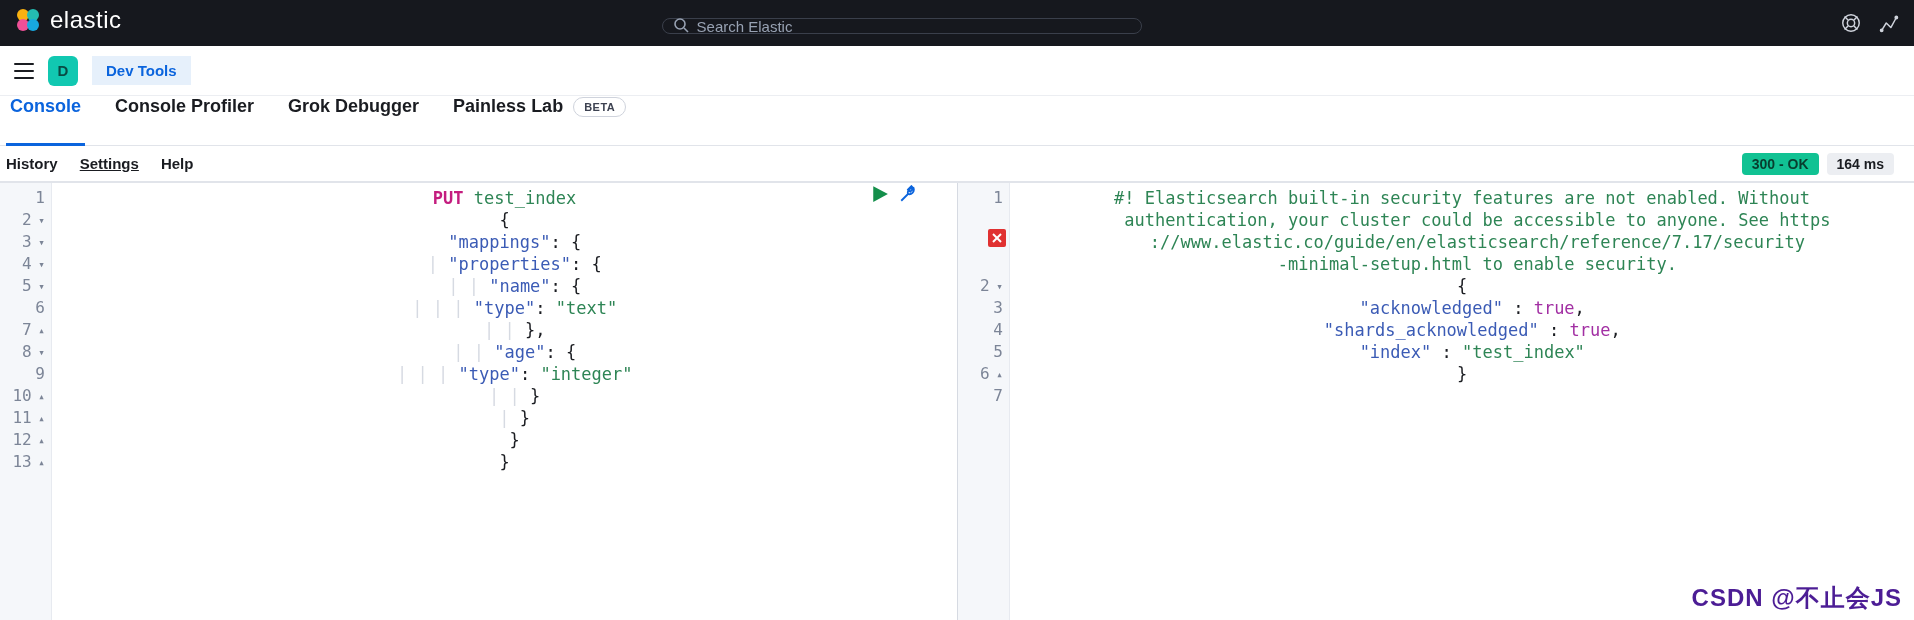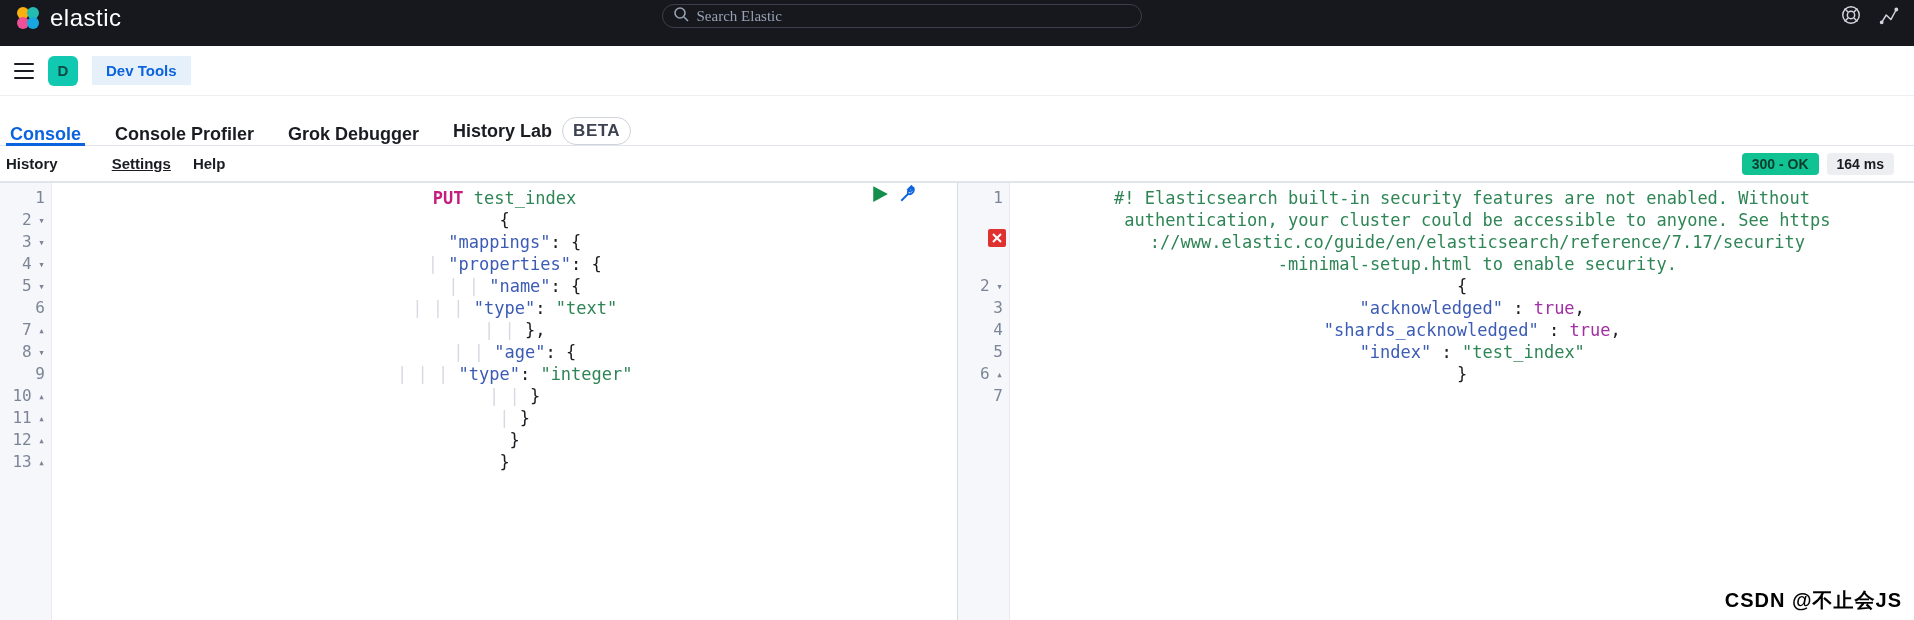--- a/index.html
+++ b/index.html
@@ -7,7 +7,7 @@
   body { background:#fff; overflow:hidden; }
 
   
-  .topbar { height:46px; background:#16181e; display:flex; align-items:flex-start; padding:4px 14px; color:#fff; }
+  .topbar { height:46px; background:#16181e; display:flex; align-items:flex-end; padding:12px 14px; color:#fff; }
   .logo-wrap { display:flex; align-items:center; gap:8px; }
   .logo-mark { display:flex; }
   .logo-text { font-size:24px; font-weight:500; letter-spacing:0.5px; color:#fff; }

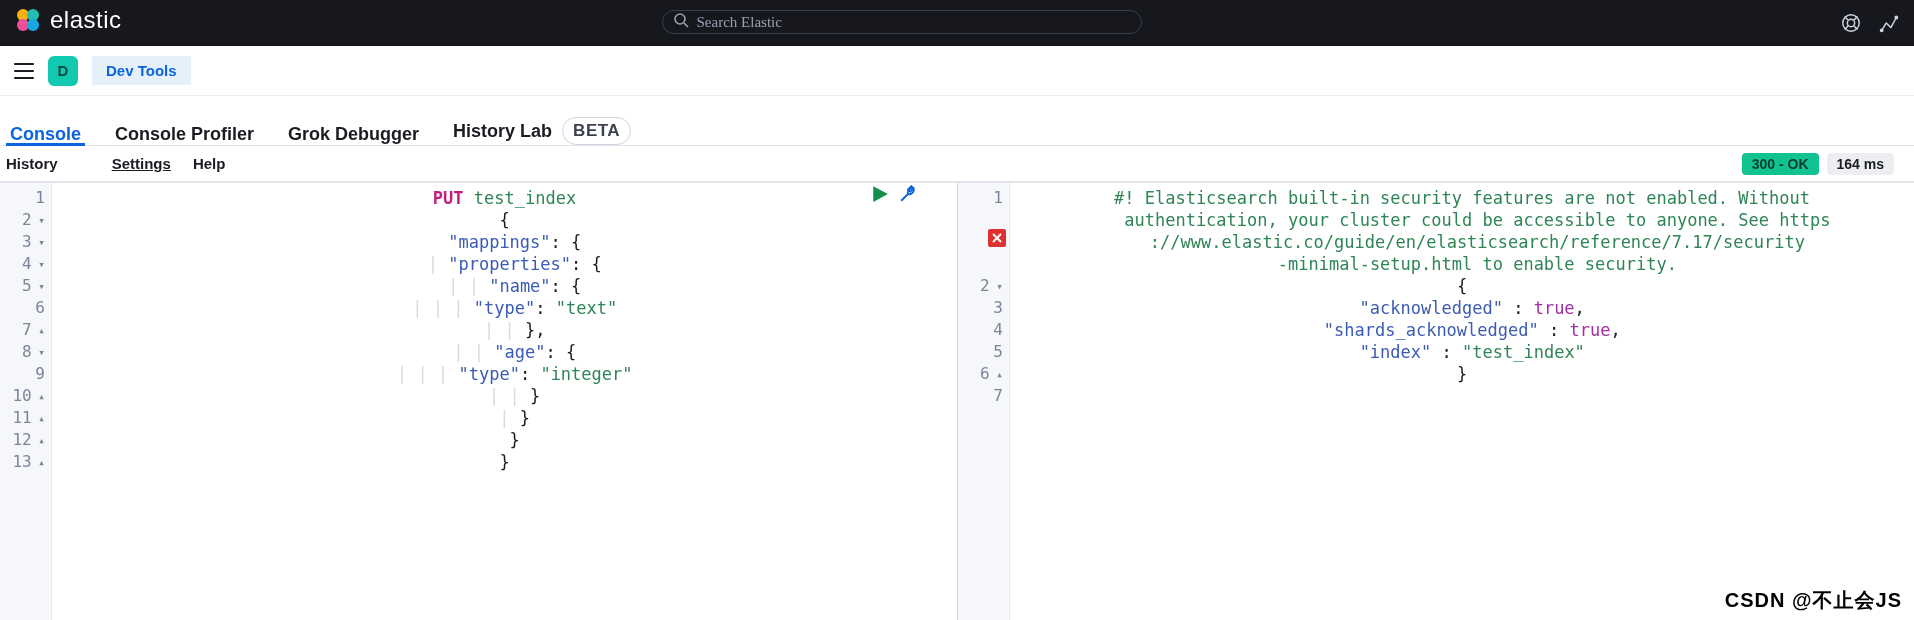--- a/index.html
+++ b/index.html
@@ -12,7 +12,7 @@
   .logo-mark { display:flex; }
   .logo-text { font-size:24px; font-weight:500; letter-spacing:0.5px; color:#fff; }
   .topbar .spacer-left { width:540px; }
-  .search-box { flex:0 0 480px; height:24px; border:1px solid #3a3f4b; border-radius:14px; display:flex; align-items:center; padding:0 10px; color:#98a2b3; gap:8px; font-size:15px;font-family:Liberation Serif, serif; }
+  .search-box { flex:0 0 480px; height:16px; border:1px solid #3a3f4b; border-radius:14px; display:flex; align-items:center; padding:0 10px; color:#98a2b3; gap:8px; font-size:15px; }
   .topbar .spacer-right { flex:1; }
   .topbar-ico { width:22px; height:22px; margin-left:16px; display:flex; align-items:center; justify-content:center; color:#cfd3dc; }
   .topbar-ico svg { width:22px; height:22px; }

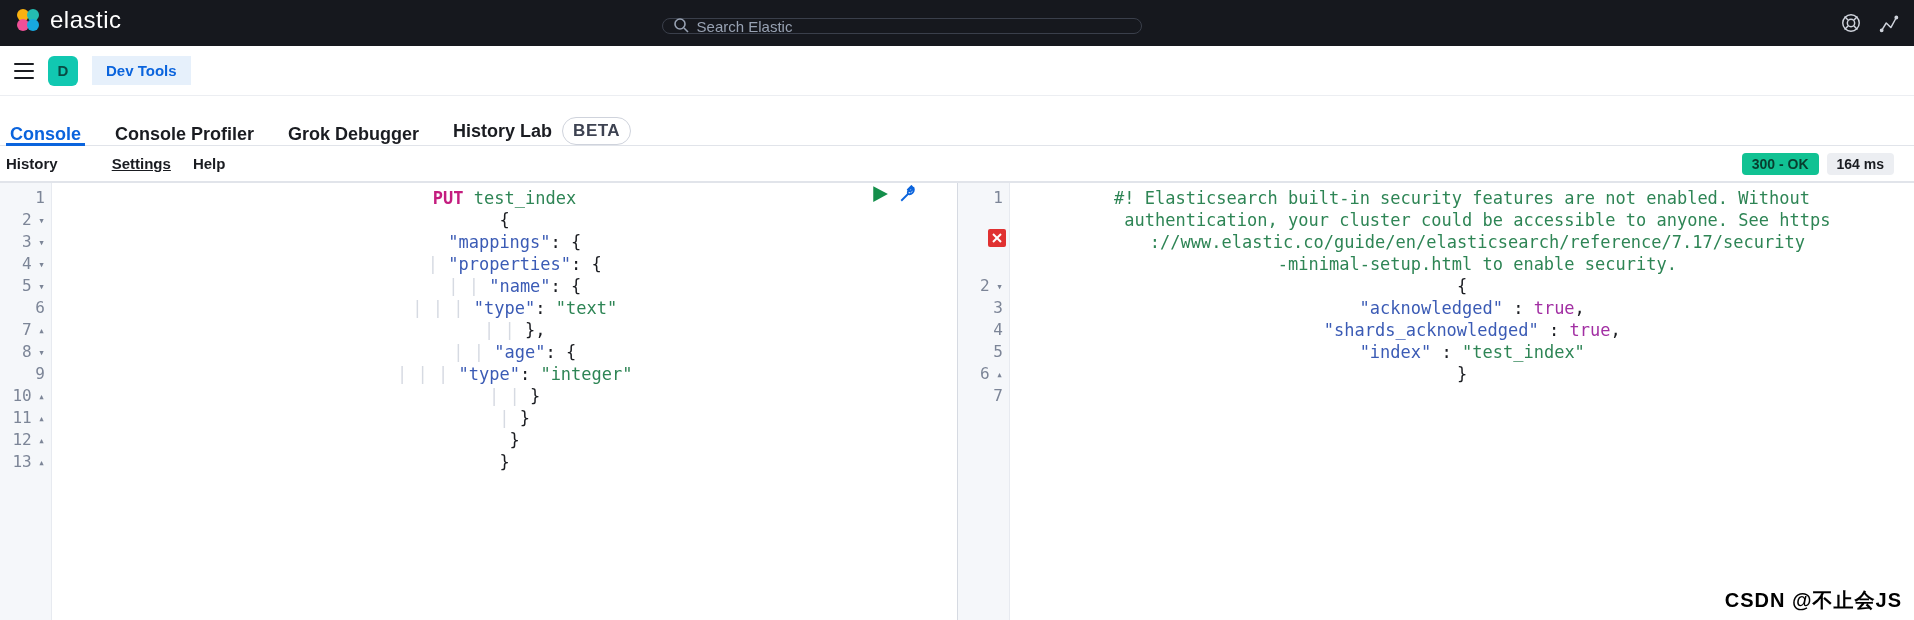--- a/index.html
+++ b/index.html
@@ -26,7 +26,7 @@
 
   
   .tabs { height:50px; display:flex; align-items:flex-end; padding:0 6px; border-bottom:1px solid #e1e4ea; gap:26px; }
-  .tab { padding:0 4px 0 4px; font-size:18px; font-weight:700; color:#1a1c21; cursor:pointer; position:relative; display:flex; align-items:center; gap:10px;justify-content:center; }
+  .tab { padding:0 4px 28px 4px; font-size:18px; font-weight:700; color:#1a1c21; cursor:pointer; position:relative; display:flex; align-items:center; gap:10px;justify-content:center; }
   .tab.active { color:#0b64dd; }
   .tab.active::after { content:""; position:absolute; left:0; right:0; bottom:-1px; height:3px; background:#0b64dd; }
   .beta-badge { font-size:17px; font-weight:700; color:#3d4251; border:1px solid #cfd3dc; border-radius:14px; padding:3px 10px; letter-spacing:0.5px; }

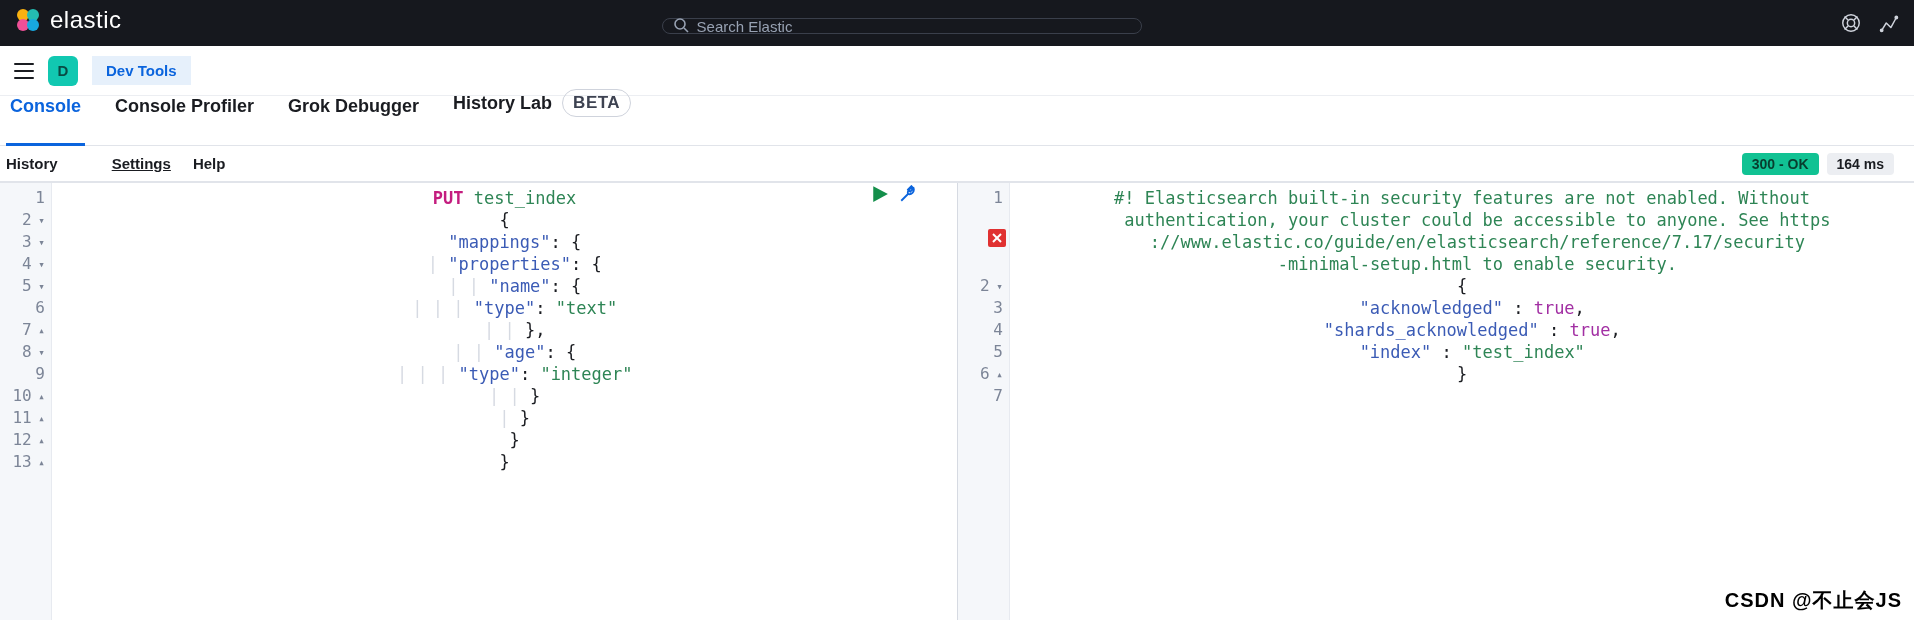--- a/index.html
+++ b/index.html
@@ -131,7 +131,7 @@
       <span>Grok Debugger</span>
     </div>
   <div class="tab">
-    <span>History Lab</span>
+    <span>Painless Lab</span>
     <span class="beta-badge">BETA</span>
   </div>
 </div>

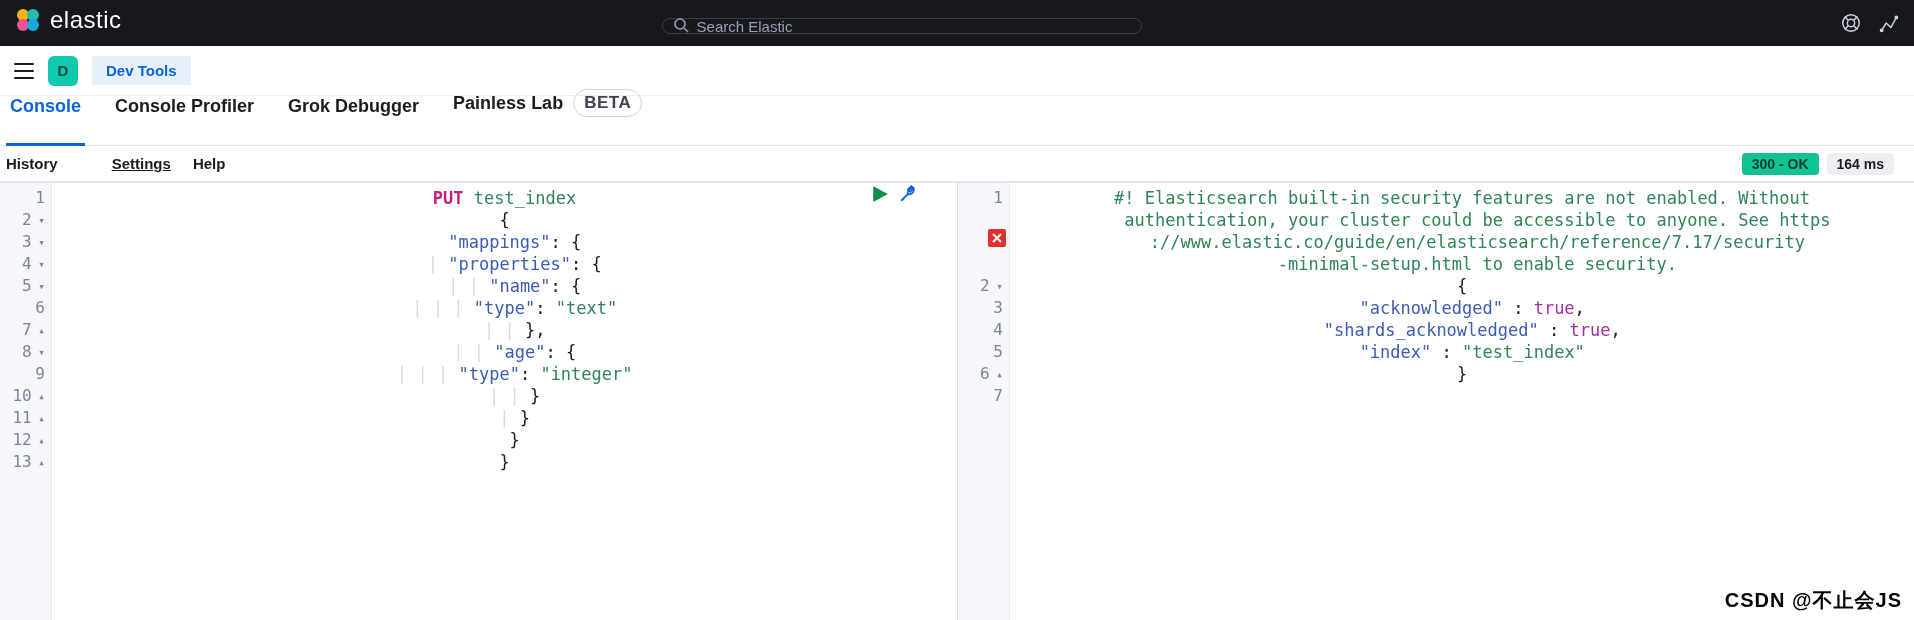--- a/index.html
+++ b/index.html
@@ -29,7 +29,7 @@
   .tab { padding:0 4px 28px 4px; font-size:18px; font-weight:700; color:#1a1c21; cursor:pointer; position:relative; display:flex; align-items:center; gap:10px;justify-content:center; }
   .tab.active { color:#0b64dd; }
   .tab.active::after { content:""; position:absolute; left:0; right:0; bottom:-1px; height:3px; background:#0b64dd; }
-  .beta-badge { font-size:17px; font-weight:700; color:#3d4251; border:1px solid #cfd3dc; border-radius:14px; padding:3px 10px; letter-spacing:0.5px; }
+  .beta-badge { font-size:11px; font-weight:700; color:#3d4251; border:1px solid #cfd3dc; border-radius:14px; padding:3px 10px; letter-spacing:0.5px; }
 
   
   .toolrow { height:36px; display:flex; align-items:center; padding:0 6px; border-bottom:1px solid #e1e4ea; }

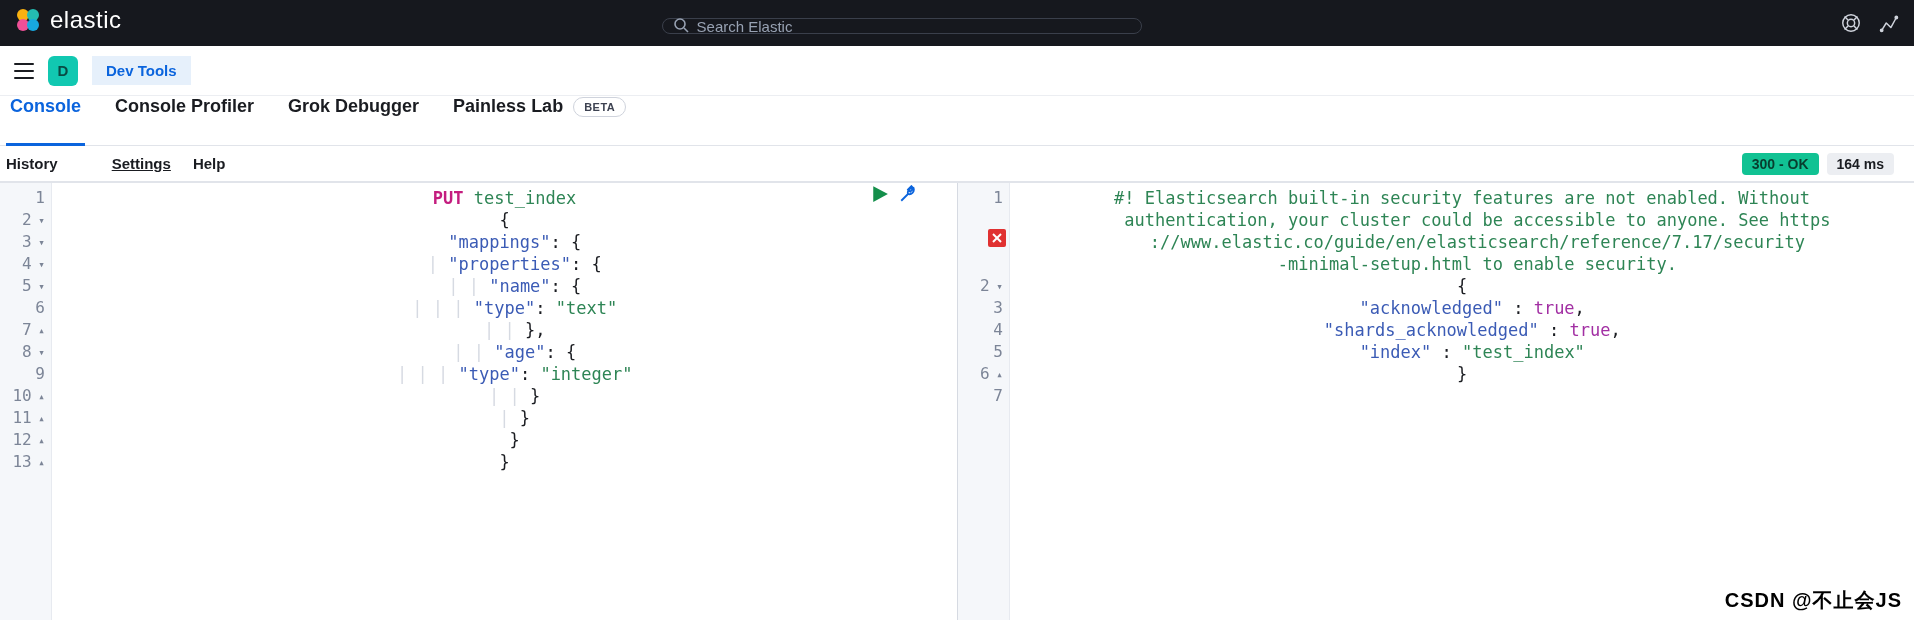--- a/index.html
+++ b/index.html
@@ -34,7 +34,7 @@
   
   .toolrow { height:36px; display:flex; align-items:center; padding:0 6px; border-bottom:1px solid #e1e4ea; }
   .toolrow .links { display:flex; gap:22px; font-weight:700; font-size:15px;align-items:flex-end; }
-  .toolrow .links .ul { text-decoration:underline;margin-left:32px; }
+  .toolrow .links .ul { text-decoration:underline; }
   .toolrow .flex { flex:1; }
   .status-pill { background:#11c293; color:#083d2e; font-weight:700; font-size:14px; padding:3px 10px; border-radius:4px; margin-right:8px; }
   .time-pill  { background:#eceef2; color:#1a1c21; font-weight:700; font-size:14px; padding:3px 10px; border-radius:4px; margin-right:14px; }

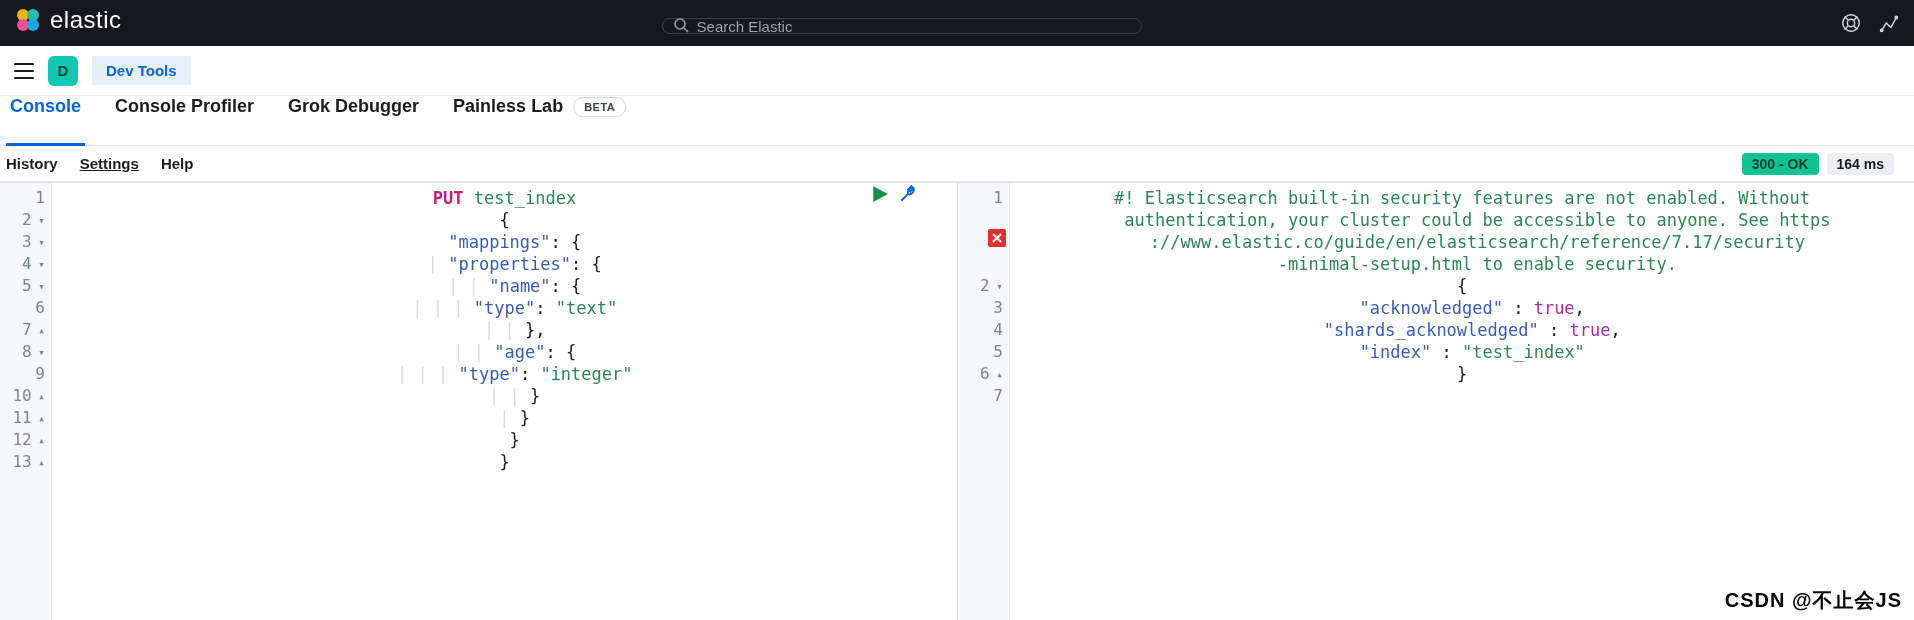--- a/index.html
+++ b/index.html
@@ -63,7 +63,7 @@
   .err-badge { position:absolute; left:30px; top:46px; width:18px; height:18px; background:#e03131; display:flex; align-items:center; justify-content:center; border-radius:2px; }
   .err-badge svg{ width:12px; height:12px; }
 
-  .watermark { position:absolute; right:12px; bottom:6px; color:#000000; font-size:20px; font-weight:600; letter-spacing:1px; pointer-events:none; }
+  .watermark { position:absolute; right:12px; bottom:6px; color:#4c1d95; font-size:24px; font-weight:600; letter-spacing:1px; pointer-events:none; }
 </style>
 </head>
 <body>

